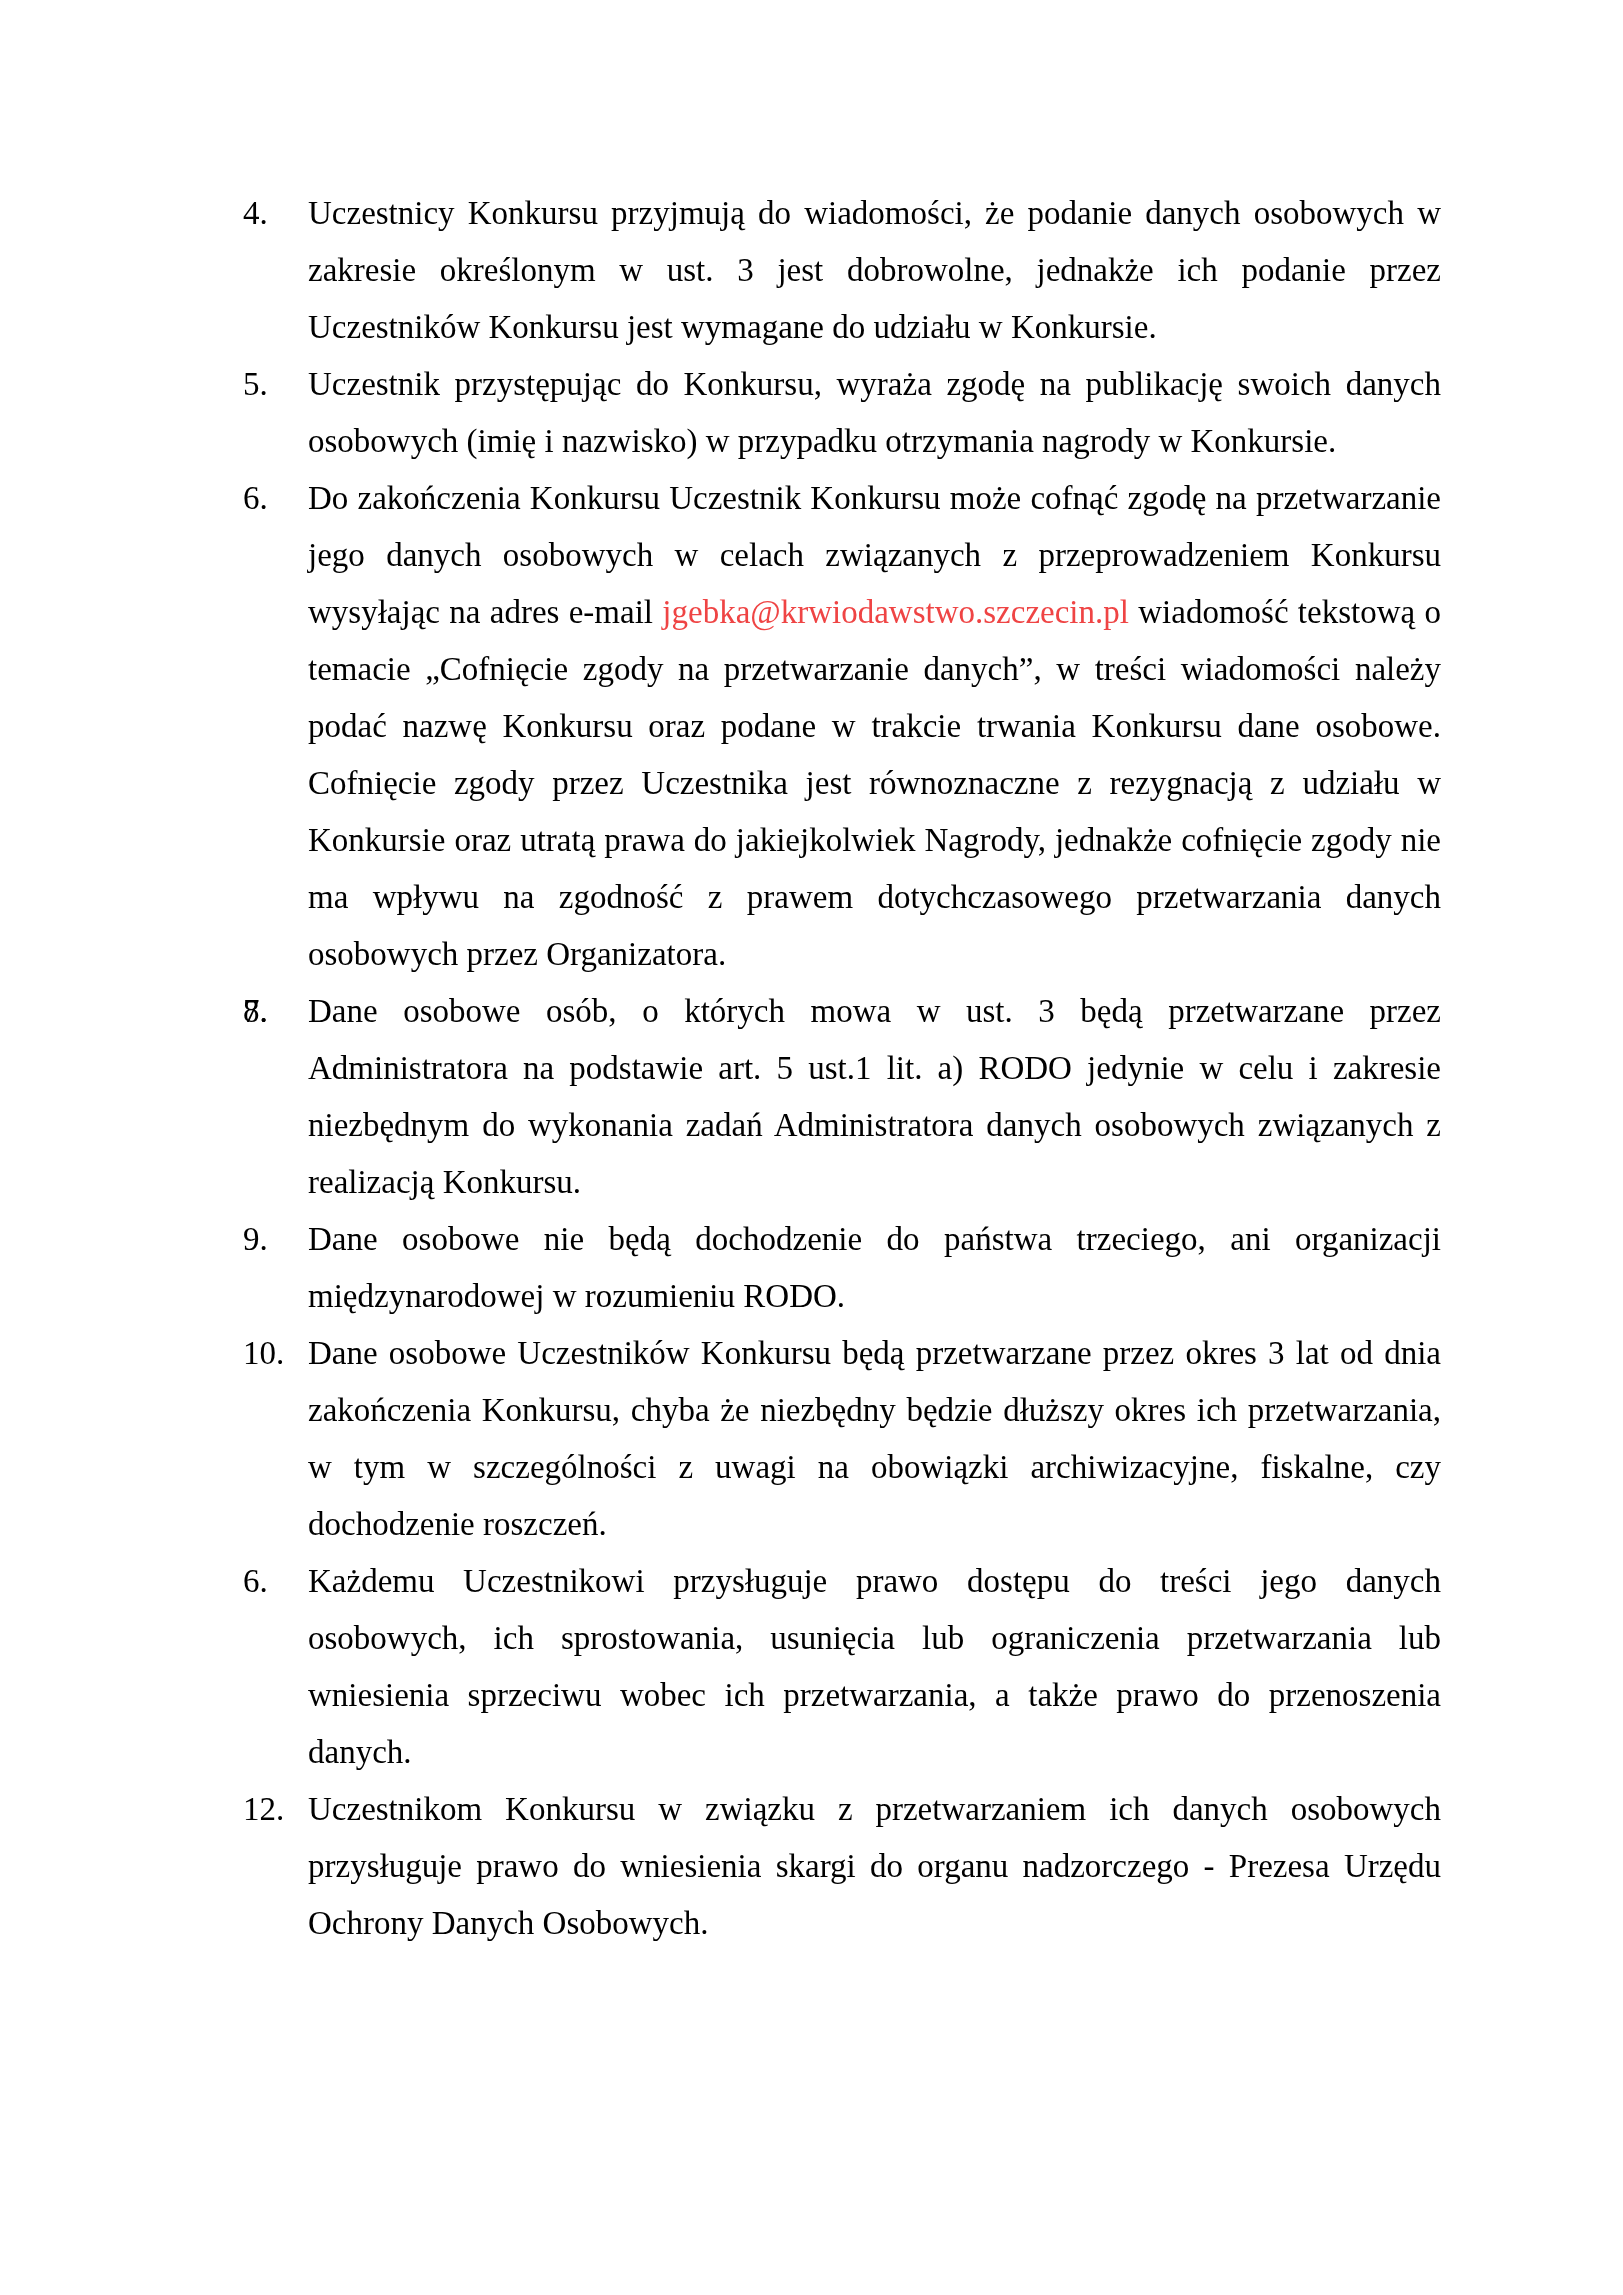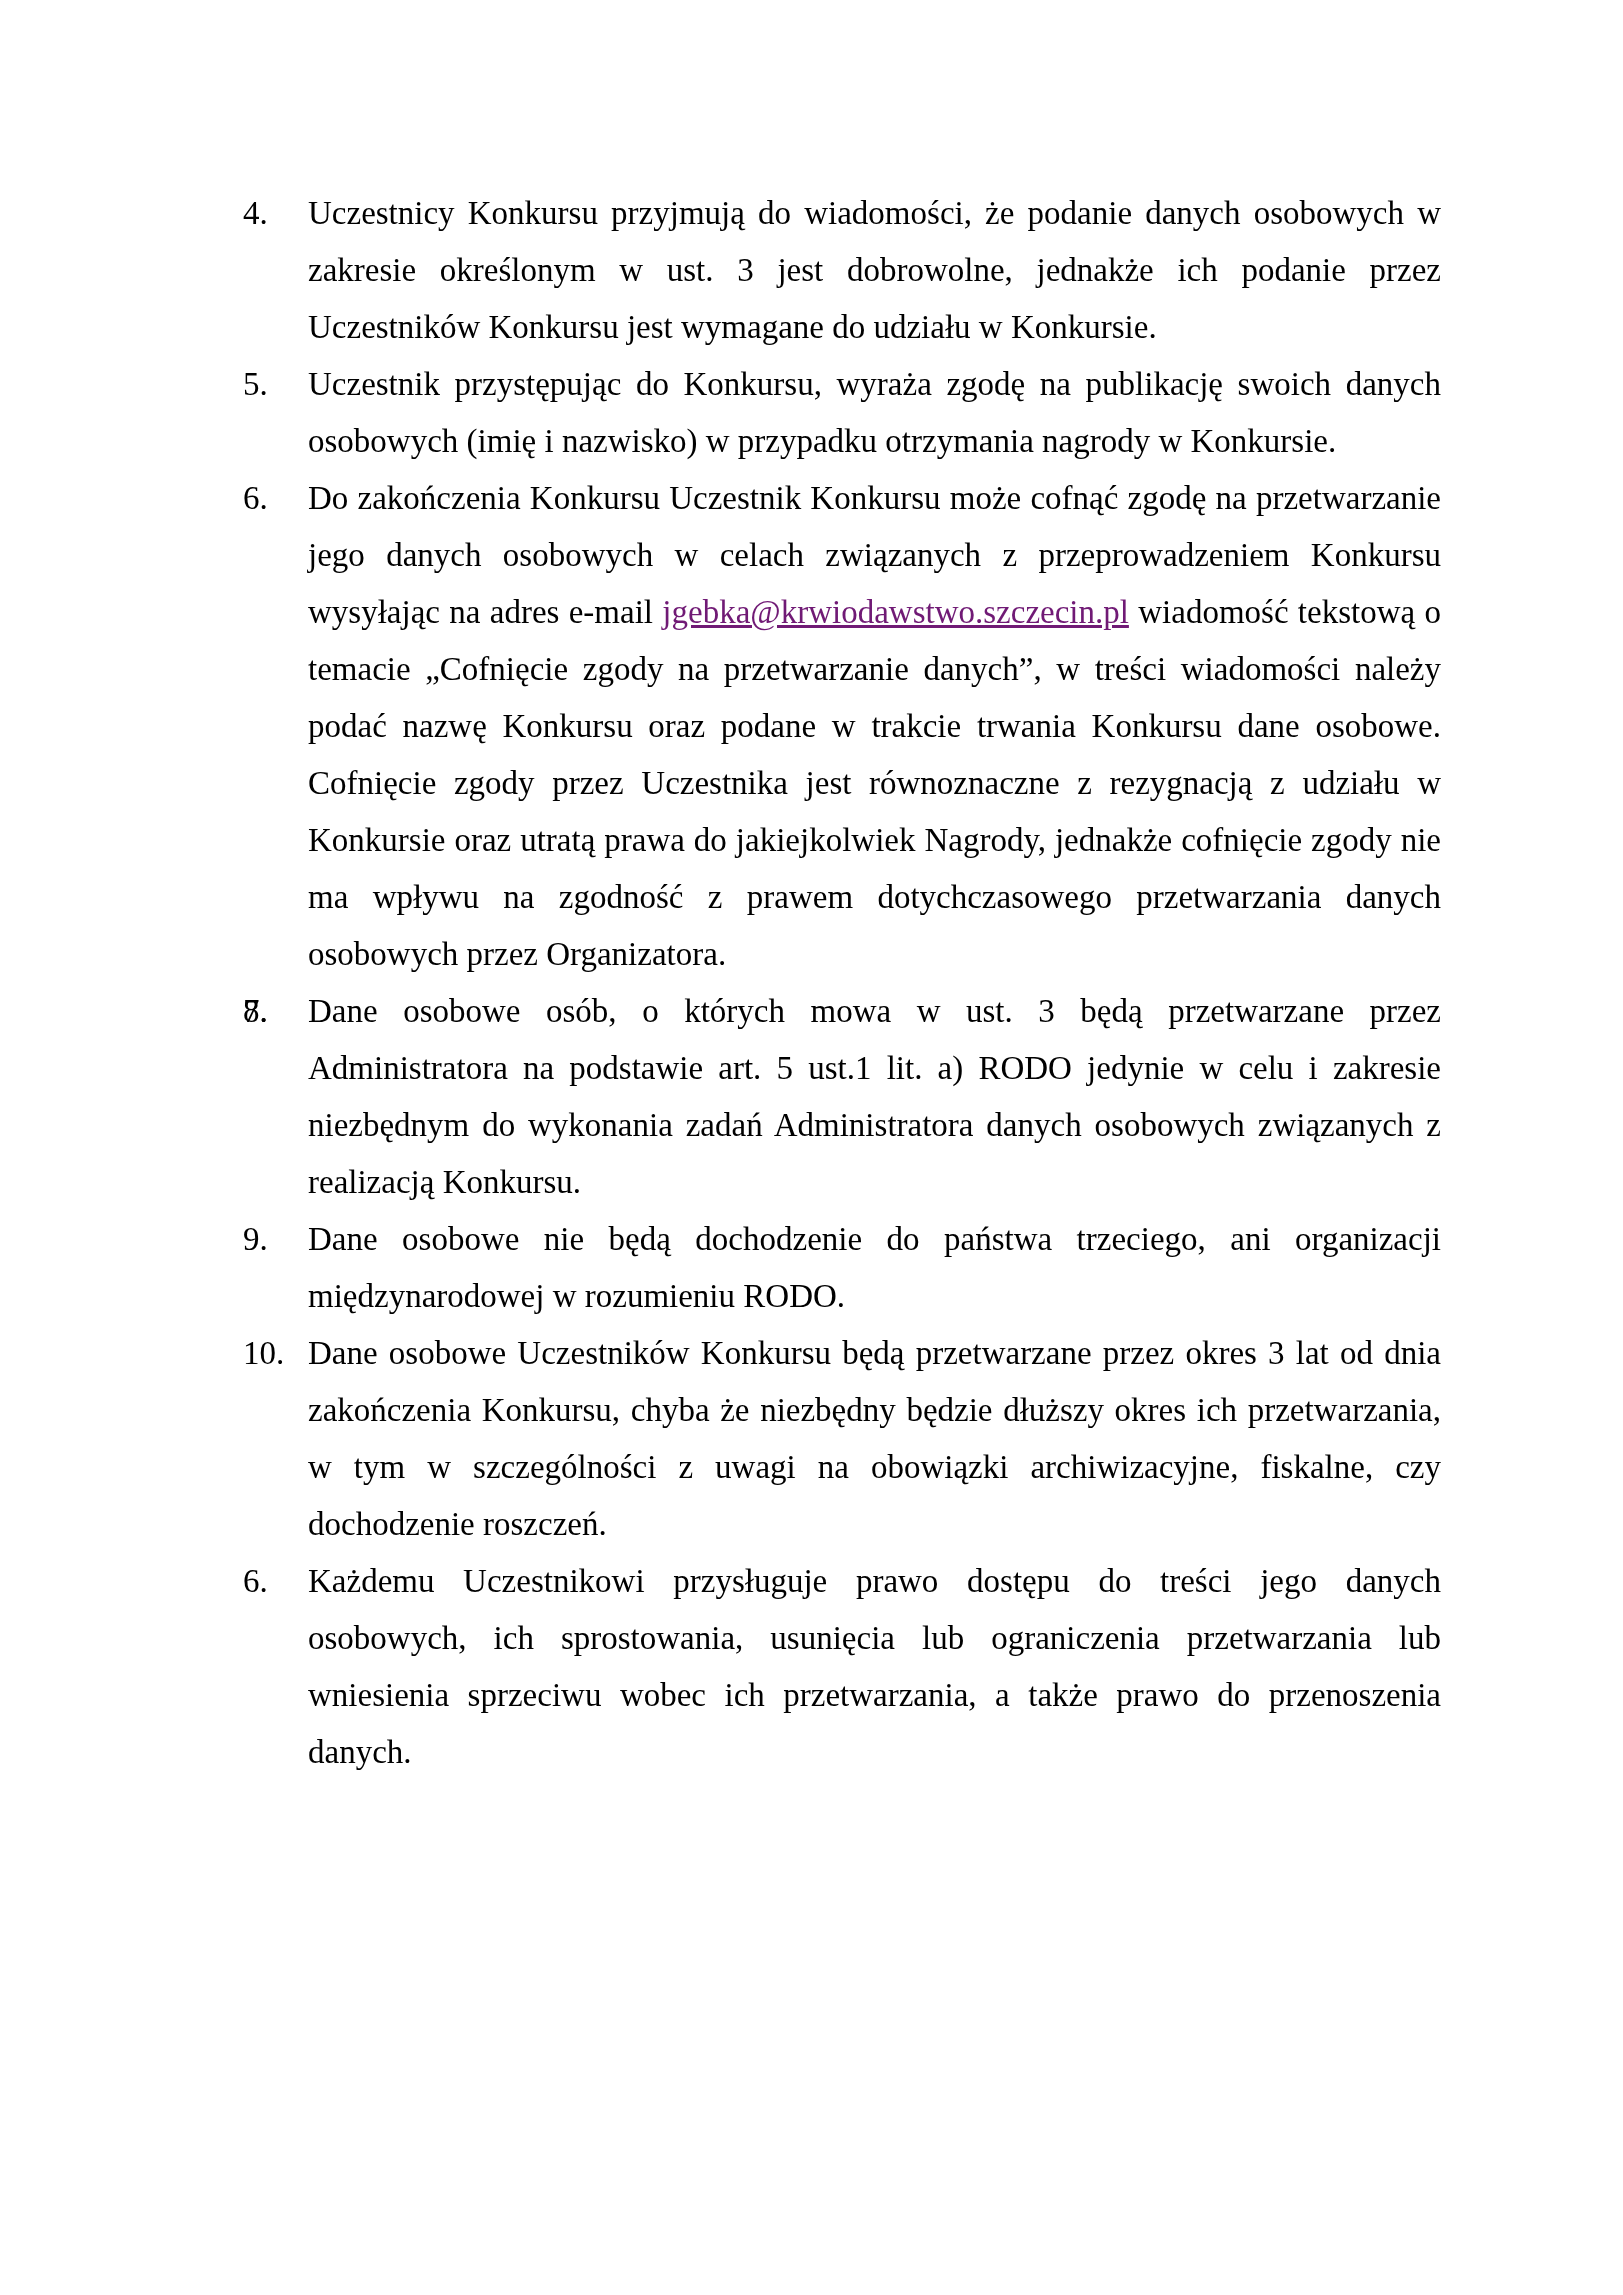--- a/index.html
+++ b/index.html
@@ -35,8 +35,7 @@
   .text { display: block; margin-left: 13px; }
   .last-line-justify { text-align-last: justify; }
   a.link {
-    color: #701a75;
-    text-decoration: underline;
+    color: #ef4444;
   }
 </style>
 </head>

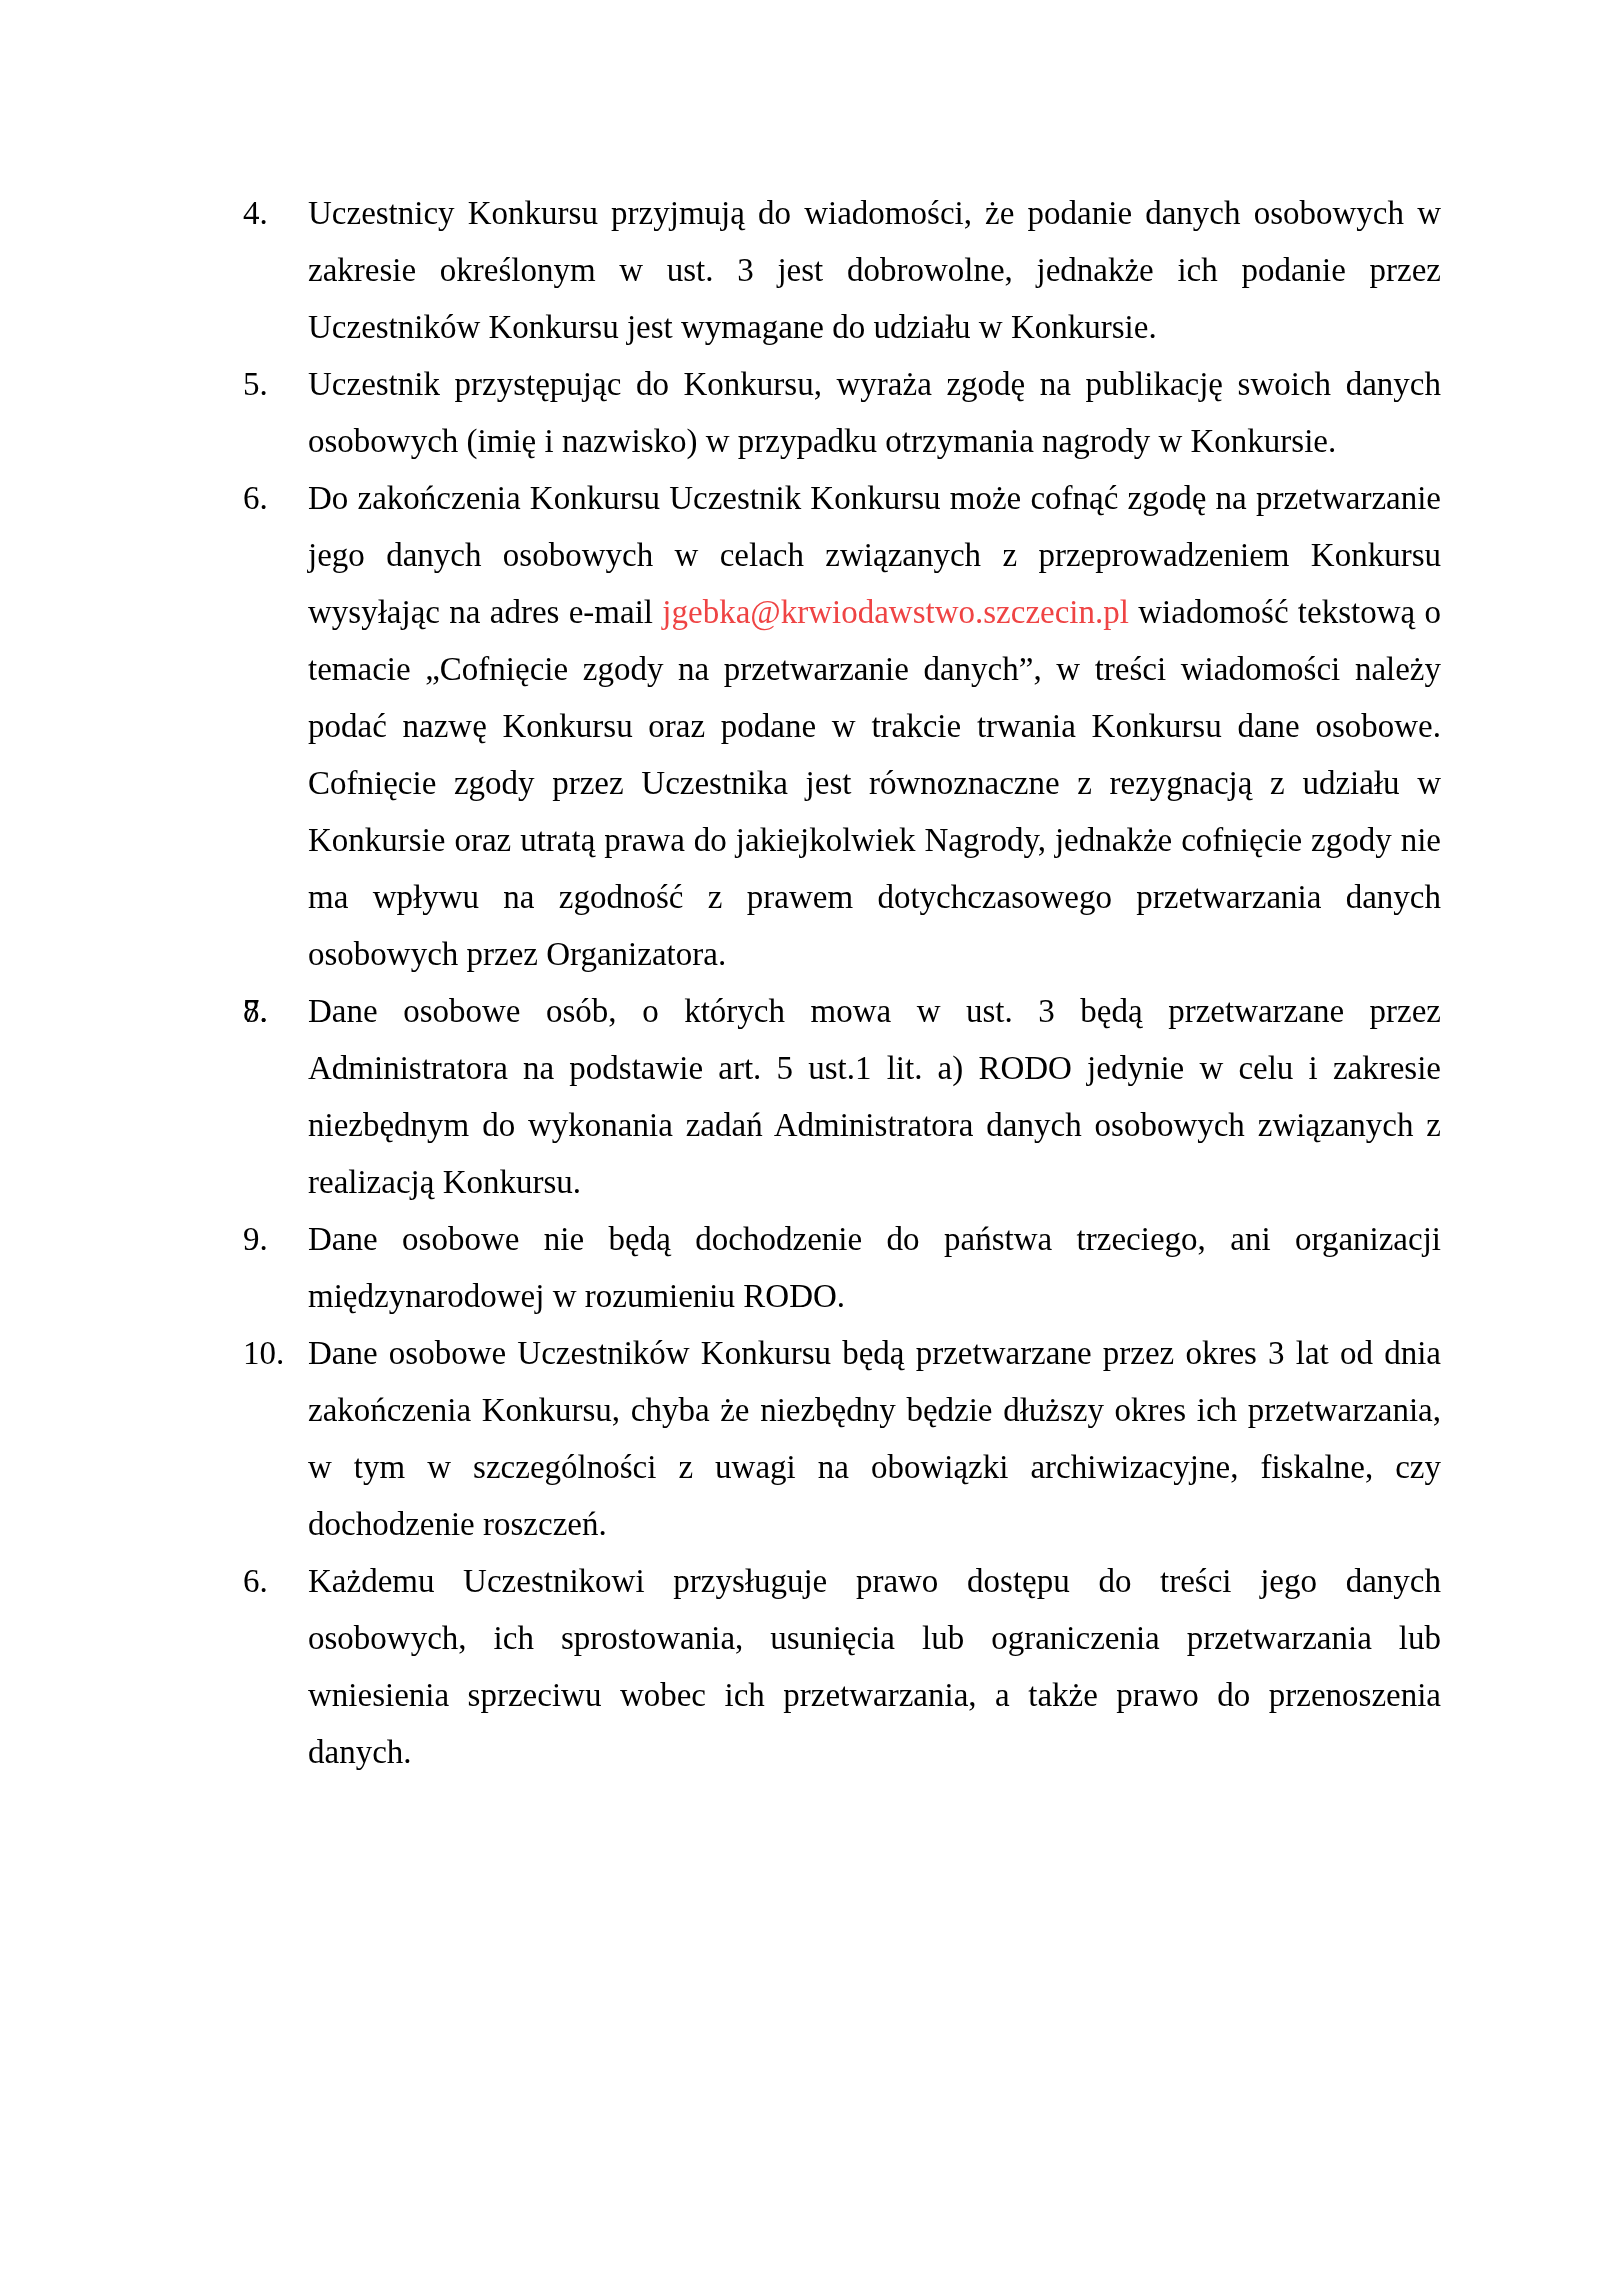--- a/index.html
+++ b/index.html
@@ -83,6 +83,10 @@
       <span class="text">Każdemu Uczestnikowi przysługuje prawo dostępu do treści jego danych osobowych, ich sprostowania, usunięcia lub ograniczenia przetwarzania lub wniesienia sprzeciwu wobec ich przetwarzania, a także prawo do przenoszenia danych.</span>
     </li>
 
+    <li class="item">
+      <span class="num">12.</span>
+      <span class="text">Uczestnikom Konkursu w związku z przetwarzaniem ich danych osobowych przysługuje prawo do wniesienia skargi do organu nadzorczego - Prezesa Urzędu Ochrony Danych Osobowych.</span>
+    </li>
 
   </ol>
 </div>

